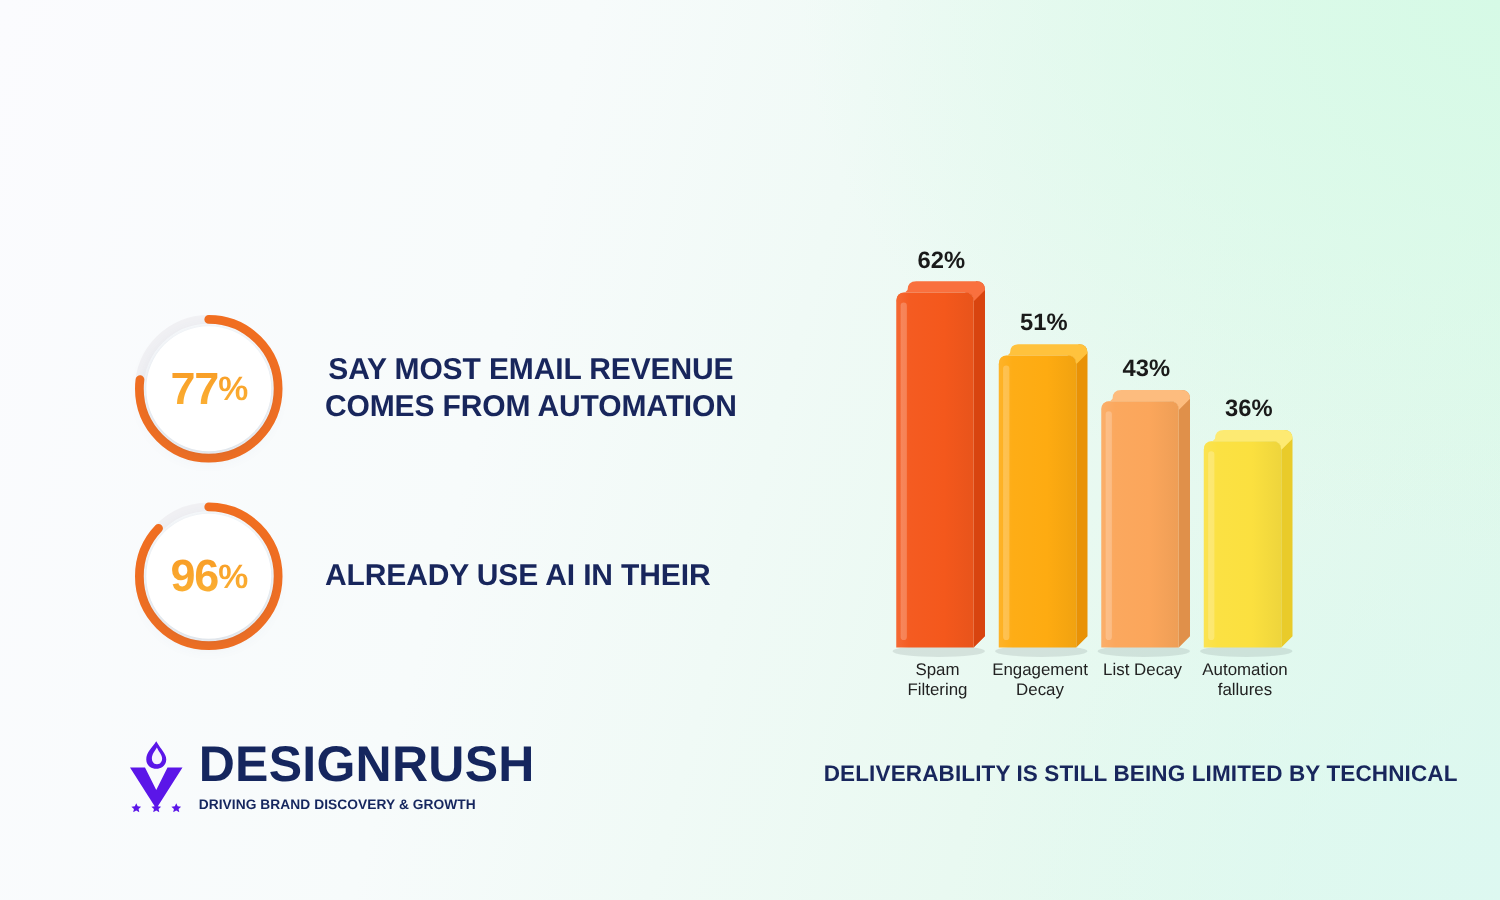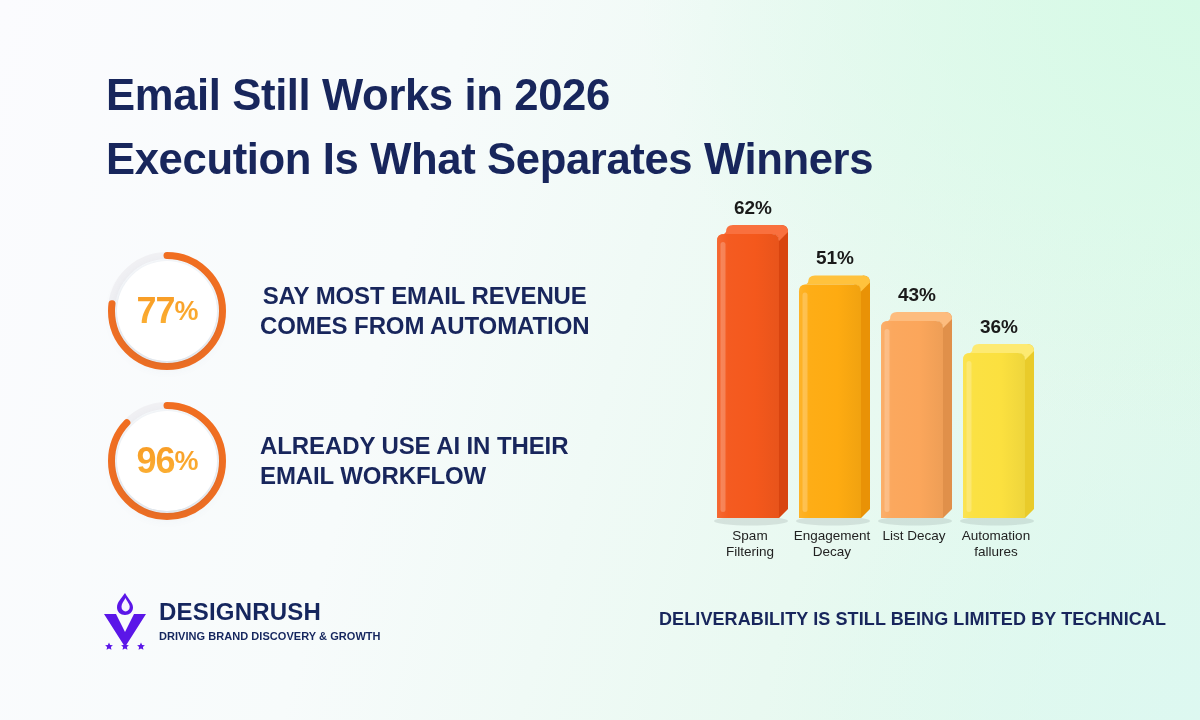--- a/index.html
+++ b/index.html
@@ -171,10 +171,6 @@
 
 <div id="canvas">
 
-  <div class="headline">
-    <span class="line line1">Email Still Works in 2026</span>
-    <span class="line line2">Execution Is What Separates Winners</span>
-  </div>
 
   <div class="stat-row row1">
     <div class="donut">

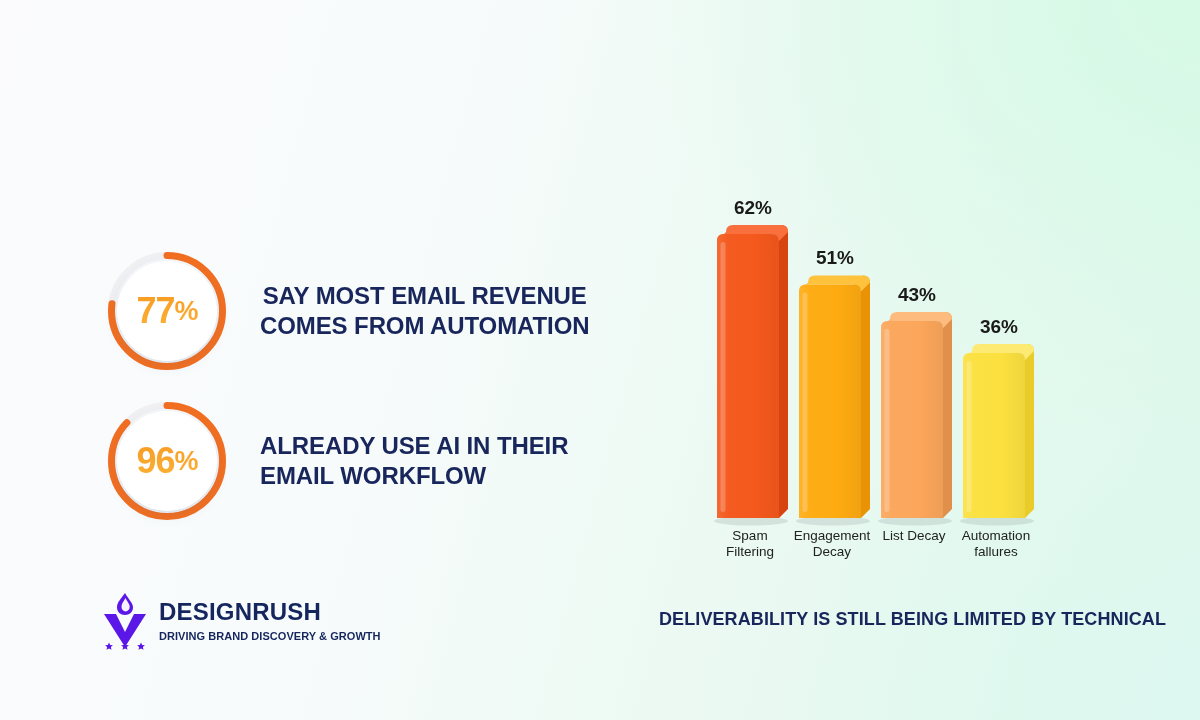--- a/index.html
+++ b/index.html
@@ -204,7 +204,6 @@
     </div>
     <div class="stat-text">
       <span class="l">ALREADY USE AI IN THEIR</span>
-      <span class="l">EMAIL WORKFLOW</span>
     </div>
   </div>
 

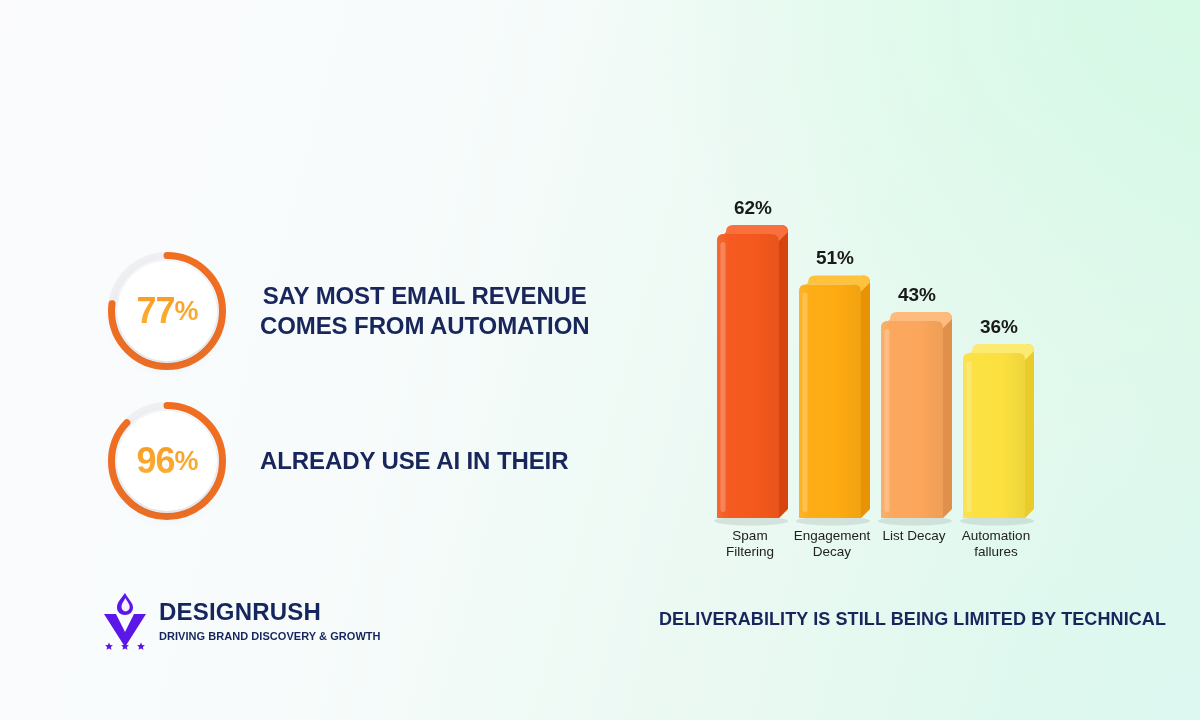--- a/index.html
+++ b/index.html
@@ -150,7 +150,7 @@
   }
   .logo .brand {
     color: #15265e;
-    font-size: 24px;
+    font-size: 40px;
     font-weight: 700;
     letter-spacing: 0.2px;
     line-height: 1;

